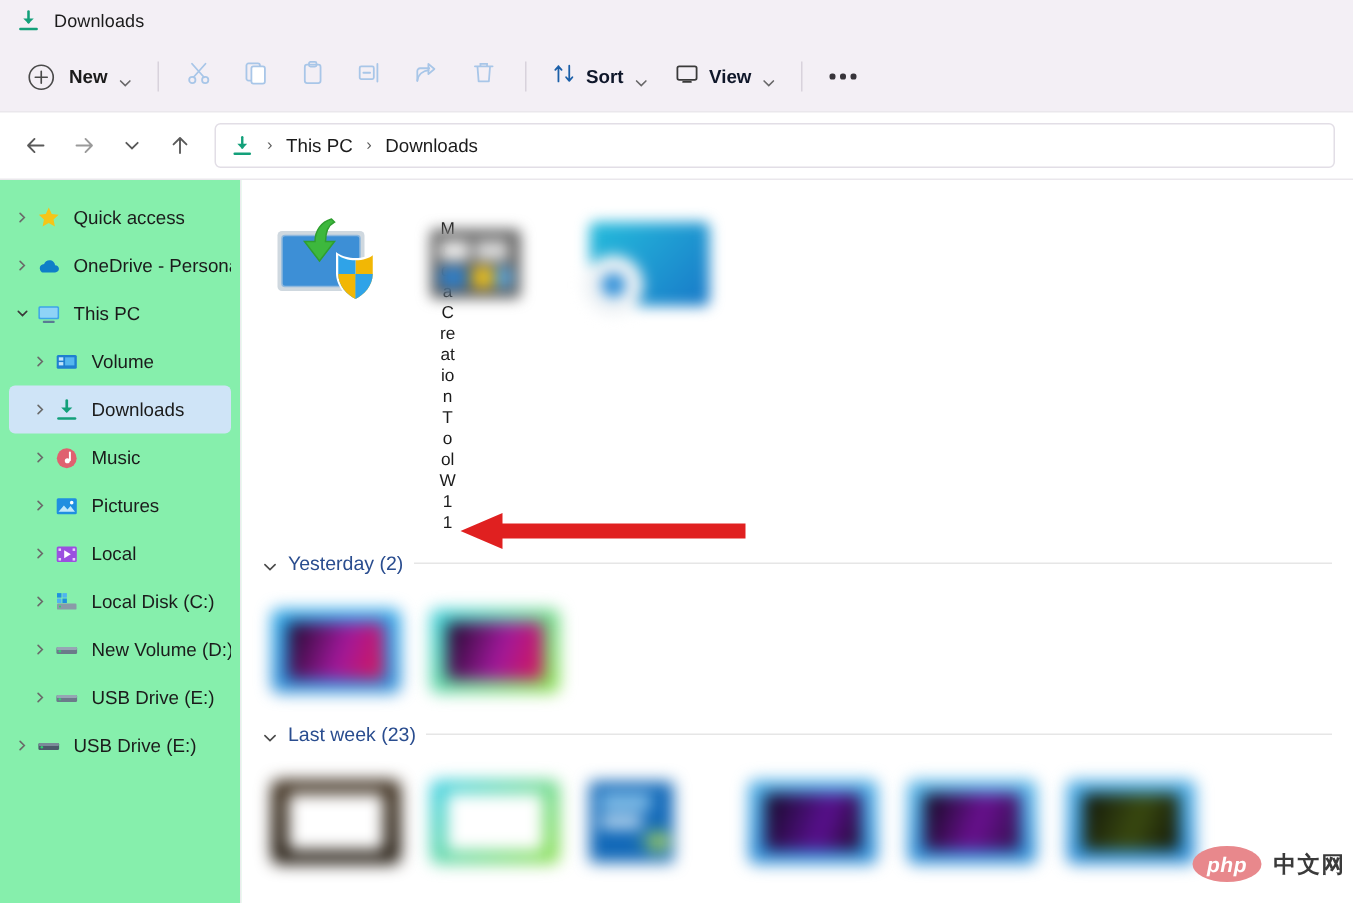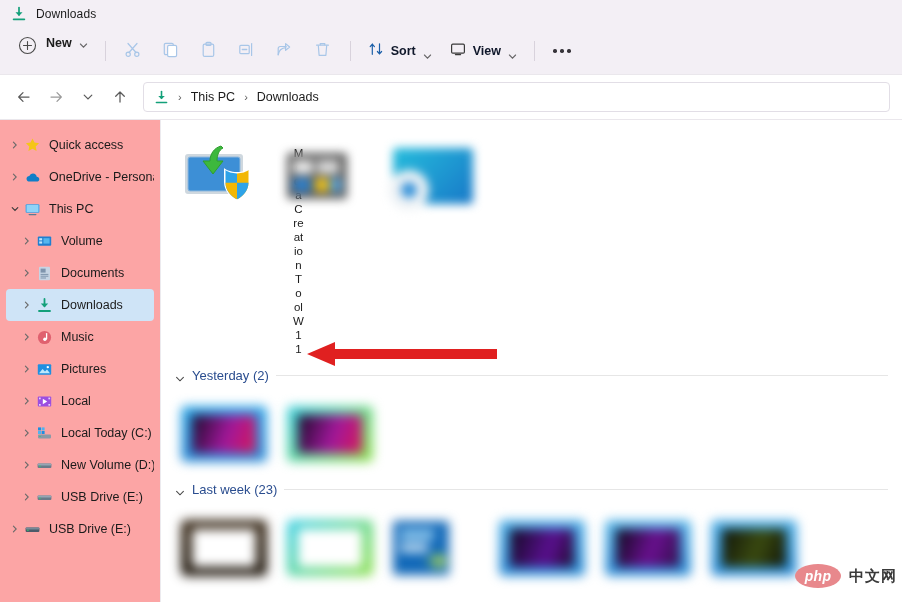--- a/index.html
+++ b/index.html
@@ -39,7 +39,7 @@
     flex: none;
   }
   .new-btn {
-    display: flex; align-items: flex-start;
+    display: flex; align-items: center;
     height: 30px; padding: 0 9px 0 6px;
     border-radius: 4px; cursor: default;
   }

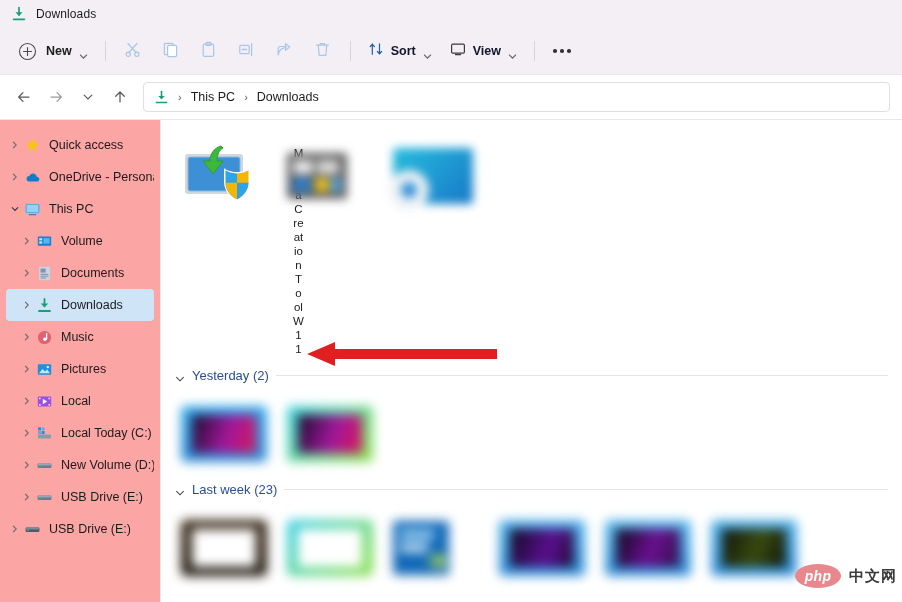--- a/index.html
+++ b/index.html
@@ -101,7 +101,7 @@
   
   .sidebar {
     width: 161px; flex: none;
-    background: #fca5a5;
+    background: #86efac;
     border-right: 1px solid #eceaee;
     padding-top: 9px;
     overflow: hidden;

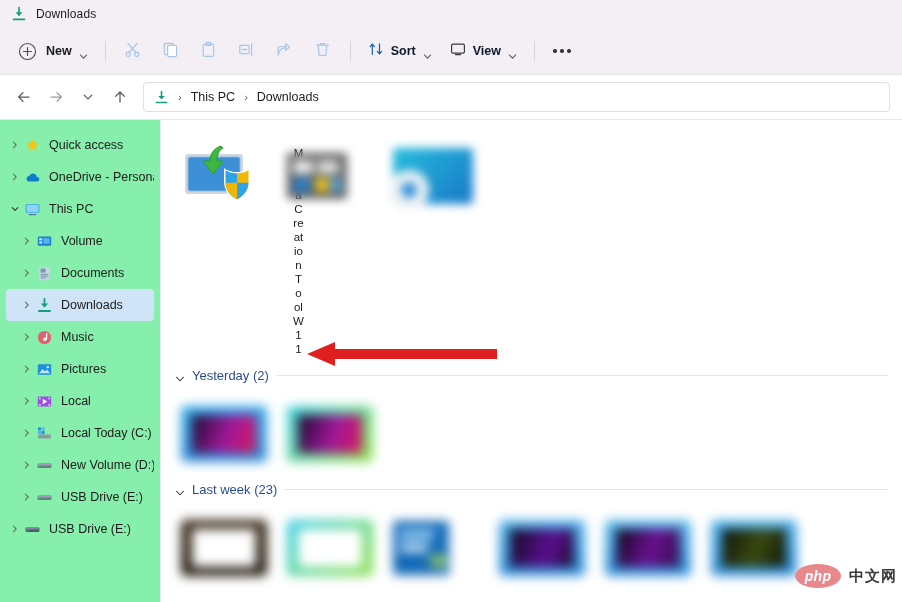--- a/index.html
+++ b/index.html
@@ -417,19 +417,6 @@
         <span class="tree-label">Volume</span>
       </div>
 
-      <div class="tree-item lvl2">
-        <span class="tw-chev">
-            <svg viewBox="0 0 8 8">
-              <path d="M2.4 1.2L5.2 4 2.4 6.8" fill="none" stroke="#6a6a6a" stroke-width="1.1" stroke-linecap="round"></path>
-            </svg>
-          </span>
-        <span class="tree-ico"><svg viewBox="0 0 17 17">
-              <rect x="3" y="1.8" width="11" height="13.4" rx="1" fill="#c6d4e4"></rect>
-              <rect x="4.6" y="3.6" width="5" height="4" fill="#7f94ad"></rect>
-              <path d="M4.6 9.4h7.8M4.6 11.2h7.8M4.6 13h5.4" stroke="#7f94ad" stroke-width="1"></path>
-            </svg></span>
-        <span class="tree-label">Documents</span>
-      </div>
 
       <div class="tree-item lvl2 sel">
         <span class="tw-chev">

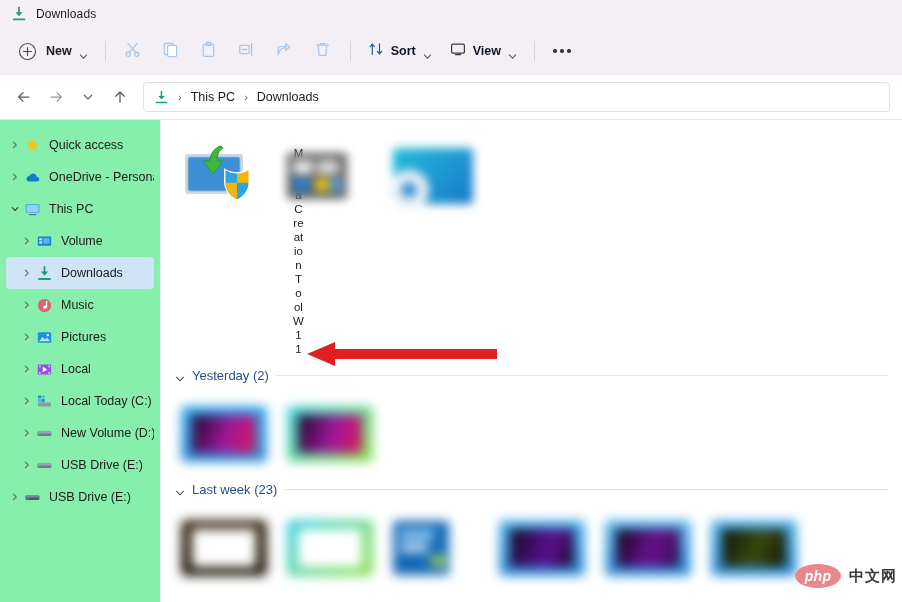--- a/index.html
+++ b/index.html
@@ -491,7 +491,7 @@
               <rect x="5.6" y="6" width="3" height="3" fill="#1f8fe0"></rect>
               <circle cx="4" cy="11.4" r=".7" fill="#2fd06f"></circle>
             </svg></span>
-        <span class="tree-label">Local Today (C:)</span>
+        <span class="tree-label">Local Disk (C:)</span>
       </div>
 
       <div class="tree-item lvl2">

